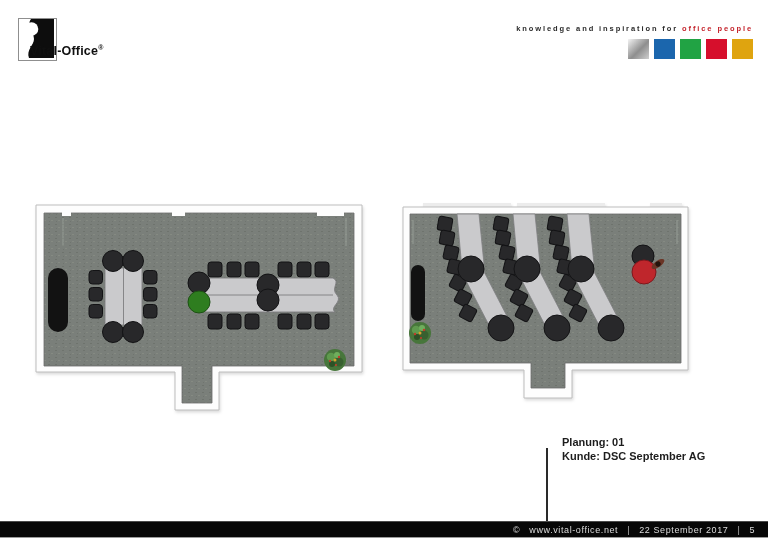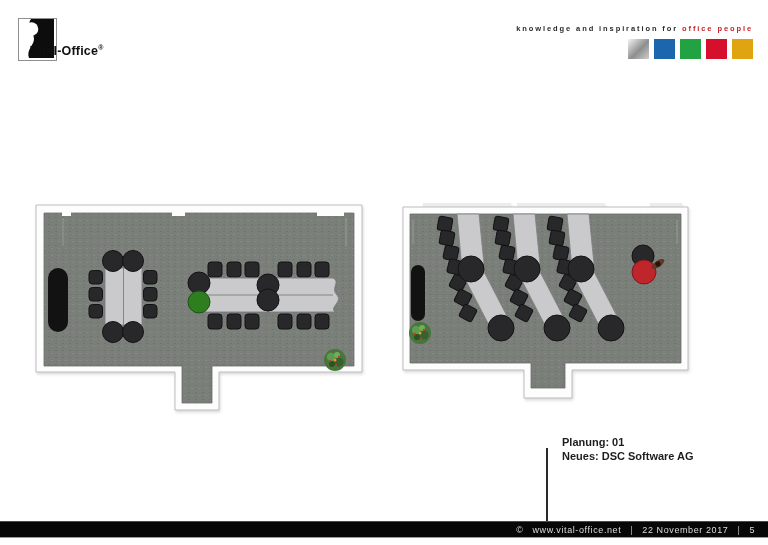--- a/index.html
+++ b/index.html
@@ -191,7 +191,7 @@
 <div class="rule"></div>
 <div class="annotation">
   <div>Planung: 01</div>
-  <div>Neues: DSC Software AG</div>
+  <div>Kunde: DSC September AG</div>
 </div>
 
 <div class="footer">

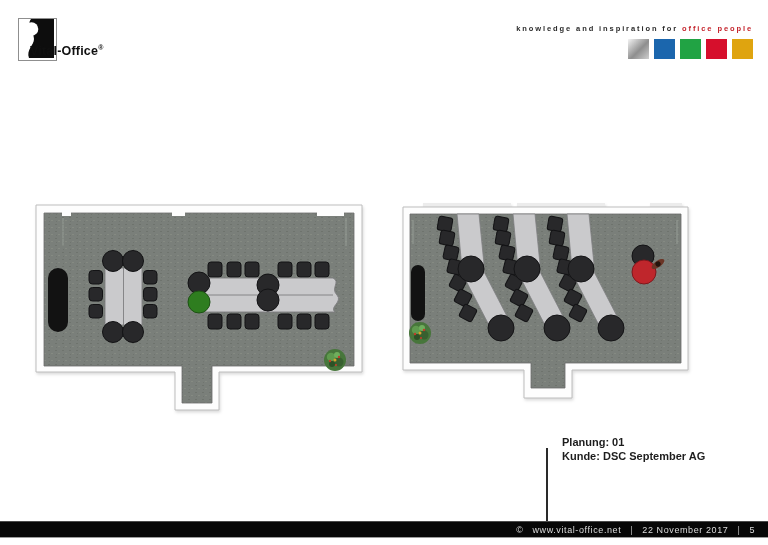--- a/index.html
+++ b/index.html
@@ -198,7 +198,7 @@
   <span>©</span>
   <span>www.vital-office.net</span>
   <span class="sep">|</span>
-  <span>22 November 2017</span>
+  <span>22 September 2017</span>
   <span class="sep">|</span>
   <span>5</span>
 </div>

